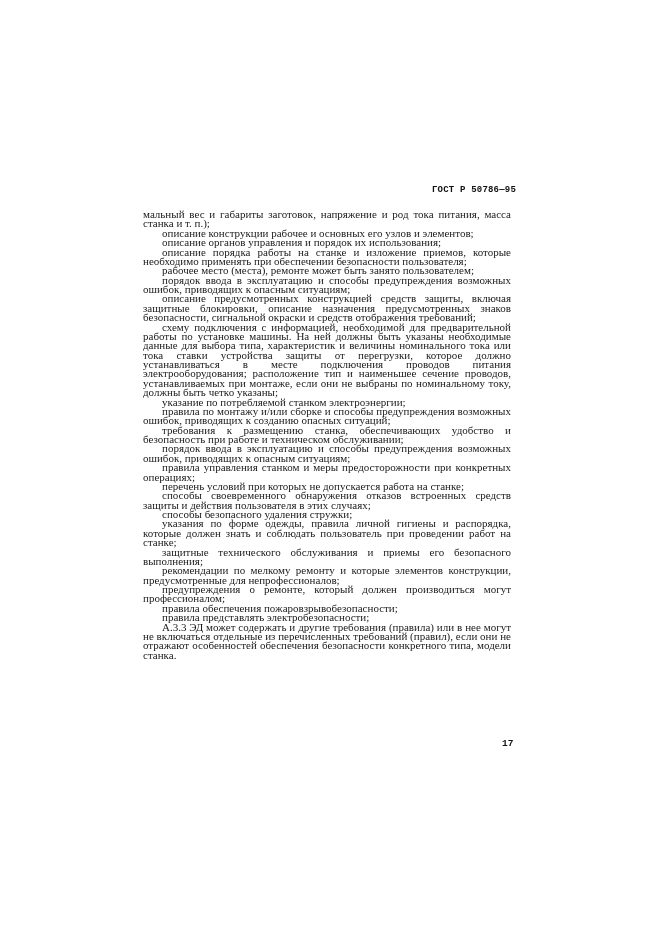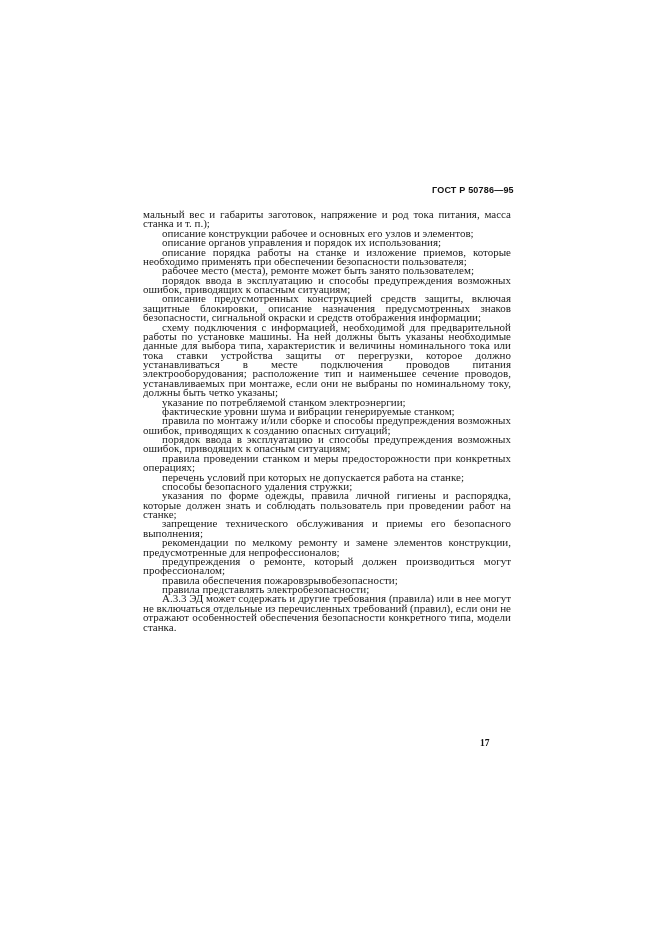--- a/index.html
+++ b/index.html
@@ -7,7 +7,7 @@
   .page { position: absolute; left: 0; top: 0; width: 661px; height: 935px; background: #fff; }
   .header {
     position: absolute; left: 432px; top: 185px;
-    font-family: Liberation Sans, sans-serif; font-weight: bold;
+    font-family: Liberation Mono, monospace; font-weight: bold;
     font-size: 9px; color: #111; letter-spacing: 0.2px; white-space: nowrap;
   }
   .body-text {

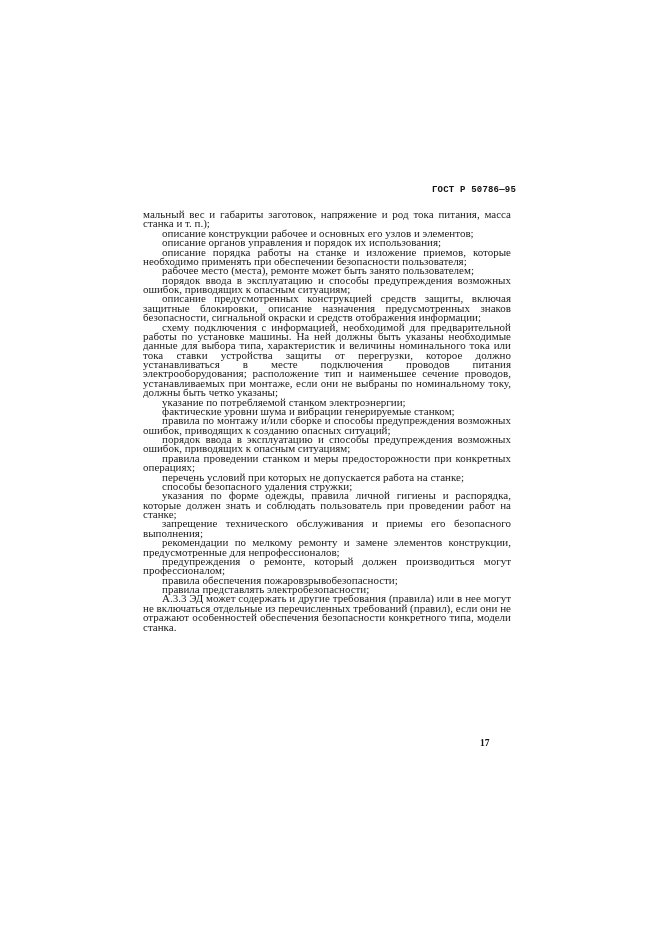--- a/index.html
+++ b/index.html
@@ -35,7 +35,7 @@
     <p>описание порядка работы на станке и изложение приемов, которые необходимо применять при обеспечении безопасности пользователя;</p>
     <p>рабочее место (места), ремонте может быть занято пользователем;</p>
     <p>порядок ввода в эксплуатацию и способы предупреждения возможных ошибок, приводящих к опасным ситуациям;</p>
-    <p>описание предусмотренных конструкцией средств защиты, включая защитные блокировки, описание назначения предусмотренных знаков безопасности, сигнальной окраски и средств отображения информации;</p>
+    <p>описание предусмотренных конструкцией средств защиты, включая защитные блокировки, описание назначения предусмотренных знаков безопасности, сигнальной окраски и средств отображения требований;</p>
     <p>схему подключения с информацией, необходимой для предварительной работы по установке машины. На ней должны быть указаны необходимые данные для выбора типа, характеристик и величины номинального тока или тока ставки устройства защиты от перегрузки, которое должно устанавливаться в месте подключения проводов питания электрооборудования; расположение тип и наименьшее сечение проводов, устанавливаемых при монтаже, если они не выбраны по номинальному току, должны быть четко указаны;</p>
     <p>указание по потребляемой станком электроэнергии;</p>
     <p>фактические уровни шума и вибрации генерируемые станком;</p>

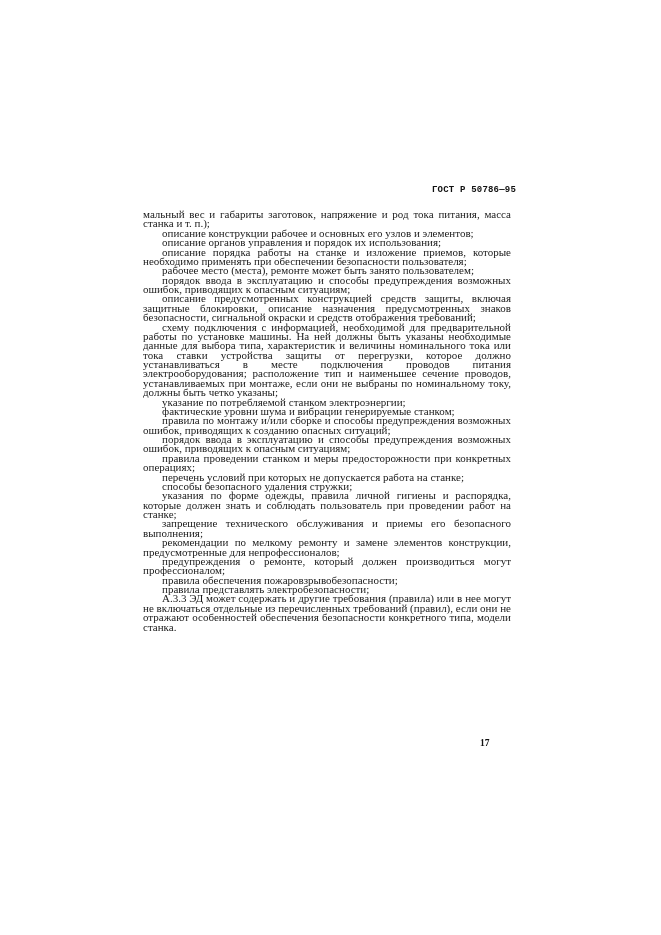--- a/index.html
+++ b/index.html
@@ -38,7 +38,6 @@
     <p>описание предусмотренных конструкцией средств защиты, включая защитные блокировки, описание назначения предусмотренных знаков безопасности, сигнальной окраски и средств отображения требований;</p>
     <p>схему подключения с информацией, необходимой для предварительной работы по установке машины. На ней должны быть указаны необходимые данные для выбора типа, характеристик и величины номинального тока или тока ставки устройства защиты от перегрузки, которое должно устанавливаться в месте подключения проводов питания электрооборудования; расположение тип и наименьшее сечение проводов, устанавливаемых при монтаже, если они не выбраны по номинальному току, должны быть четко указаны;</p>
     <p>указание по потребляемой станком электроэнергии;</p>
-    <p>фактические уровни шума и вибрации генерируемые станком;</p>
     <p>правила по монтажу и/или сборке и способы предупреждения возможных ошибок, приводящих к созданию опасных ситуаций;</p>
     <p>порядок ввода в эксплуатацию и способы предупреждения возможных ошибок, приводящих к опасным ситуациям;</p>
     <p>правила проведении станком и меры предосторожности при конкретных операциях;</p>

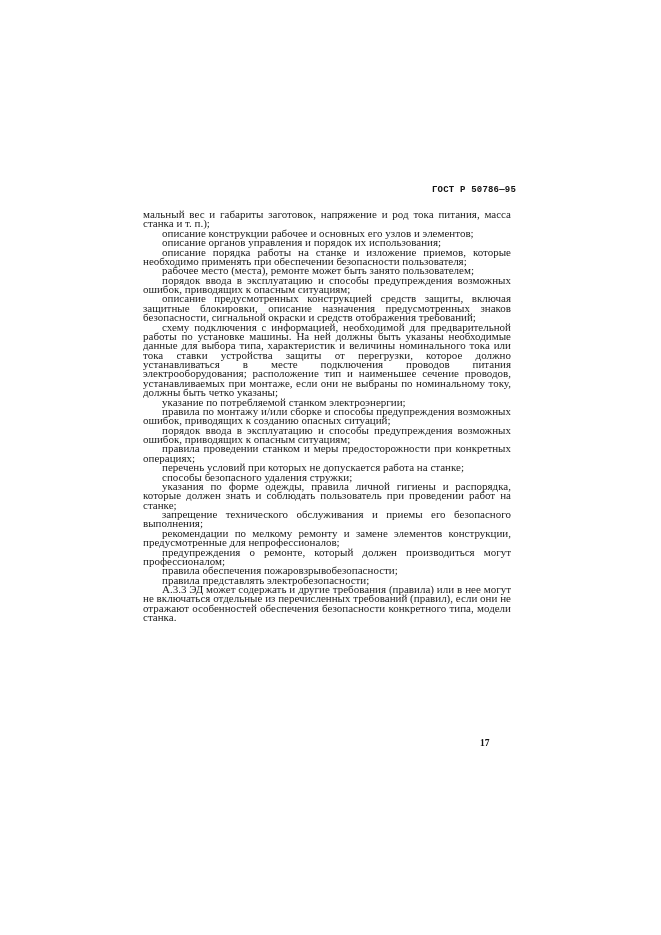--- a/index.html
+++ b/index.html
@@ -39,6 +39,7 @@
     <p>схему подключения с информацией, необходимой для предварительной работы по установке машины. На ней должны быть указаны необходимые данные для выбора типа, характеристик и величины номинального тока или тока ставки устройства защиты от перегрузки, которое должно устанавливаться в месте подключения проводов питания электрооборудования; расположение тип и наименьшее сечение проводов, устанавливаемых при монтаже, если они не выбраны по номинальному току, должны быть четко указаны;</p>
     <p>указание по потребляемой станком электроэнергии;</p>
     <p>правила по монтажу и/или сборке и способы предупреждения возможных ошибок, приводящих к созданию опасных ситуаций;</p>
+    <p>требования к размещению станка, обеспечивающих удобство и безопасность при работе и техническом обслуживании;</p>
     <p>порядок ввода в эксплуатацию и способы предупреждения возможных ошибок, приводящих к опасным ситуациям;</p>
     <p>правила проведении станком и меры предосторожности при конкретных операциях;</p>
     <p>перечень условий при которых не допускается работа на станке;</p>

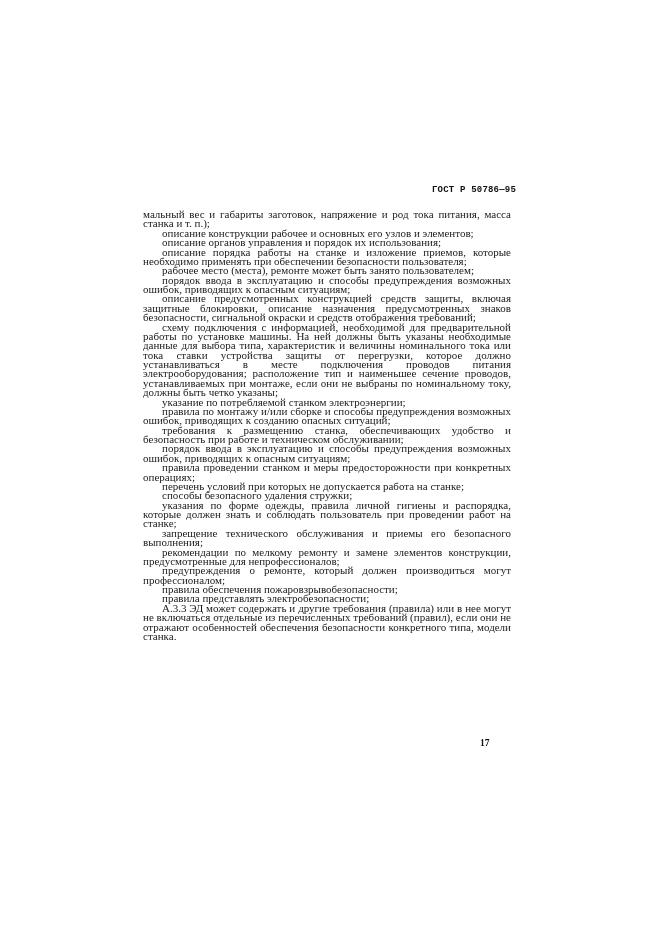--- a/index.html
+++ b/index.html
@@ -41,7 +41,7 @@
     <p>правила по монтажу и/или сборке и способы предупреждения возможных ошибок, приводящих к созданию опасных ситуаций;</p>
     <p>требования к размещению станка, обеспечивающих удобство и безопасность при работе и техническом обслуживании;</p>
     <p>порядок ввода в эксплуатацию и способы предупреждения возможных ошибок, приводящих к опасным ситуациям;</p>
-    <p>правила проведении станком и меры предосторожности при конкретных операциях;</p>
+    <p>правила управления станком и меры предосторожности при конкретных операциях;</p>
     <p>перечень условий при которых не допускается работа на станке;</p>
     <p>способы безопасного удаления стружки;</p>
     <p>указания по форме одежды, правила личной гигиены и распорядка, которые должен знать и соблюдать пользователь при проведении работ на станке;</p>

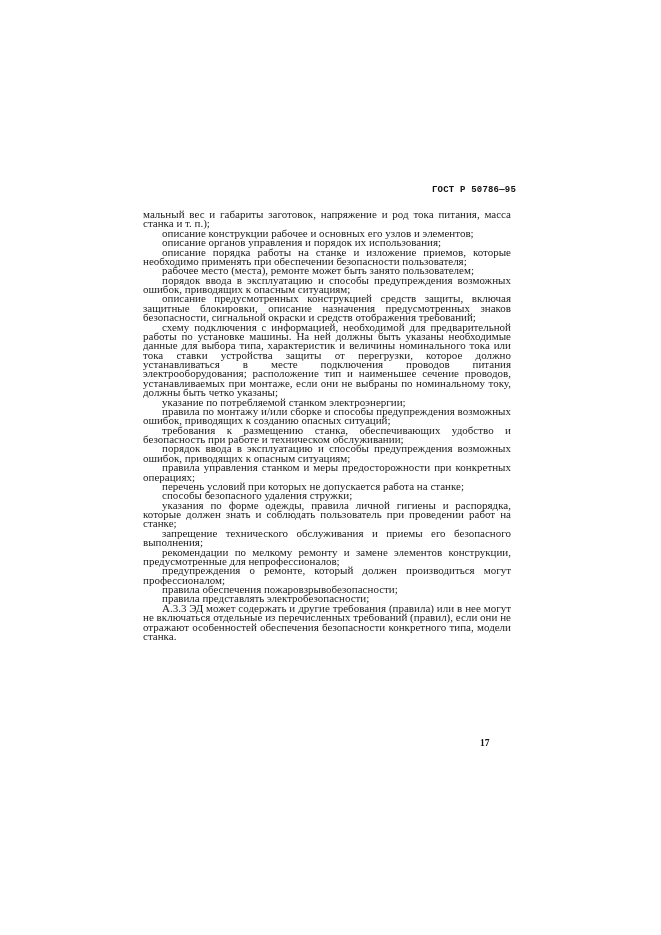--- a/index.html
+++ b/index.html
@@ -43,6 +43,7 @@
     <p>порядок ввода в эксплуатацию и способы предупреждения возможных ошибок, приводящих к опасным ситуациям;</p>
     <p>правила управления станком и меры предосторожности при конкретных операциях;</p>
     <p>перечень условий при которых не допускается работа на станке;</p>
+    <p>способы своевременного обнаружения отказов встроенных средств защиты и действия пользователя в этих случаях;</p>
     <p>способы безопасного удаления стружки;</p>
     <p>указания по форме одежды, правила личной гигиены и распорядка, которые должен знать и соблюдать пользователь при проведении работ на станке;</p>
     <p>запрещение технического обслуживания и приемы его безопасного выполнения;</p>

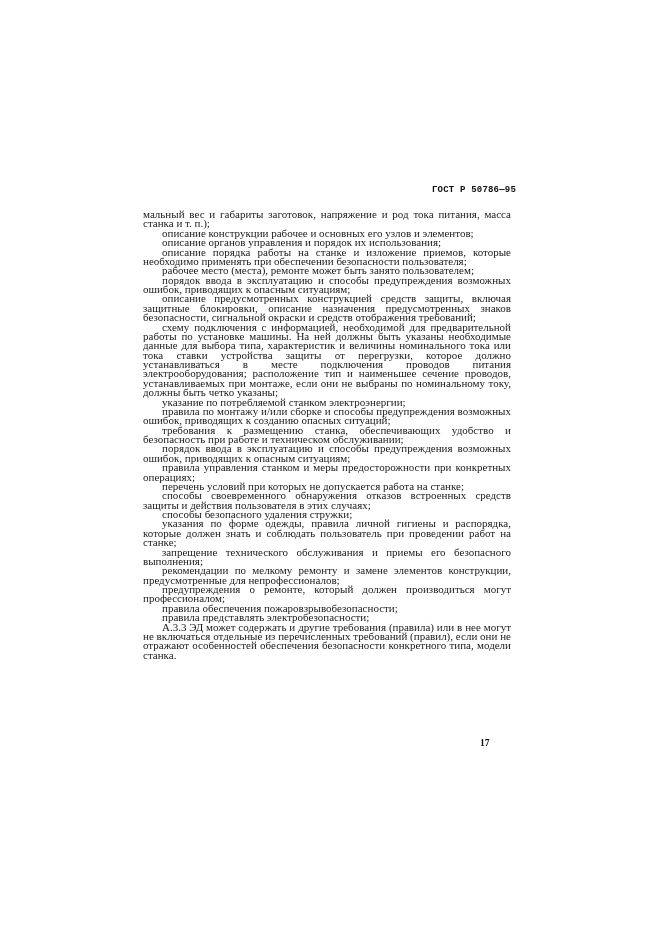--- a/index.html
+++ b/index.html
@@ -46,7 +46,7 @@
     <p>способы своевременного обнаружения отказов встроенных средств защиты и действия пользователя в этих случаях;</p>
     <p>способы безопасного удаления стружки;</p>
     <p>указания по форме одежды, правила личной гигиены и распорядка, которые должен знать и соблюдать пользователь при проведении работ на станке;</p>
-    <p>запрещение технического обслуживания и приемы его безопасного выполнения;</p>
+    <p>защитные технического обслуживания и приемы его безопасного выполнения;</p>
     <p>рекомендации по мелкому ремонту и замене элементов конструкции, предусмотренные для непрофессионалов;</p>
     <p>предупреждения о ремонте, который должен производиться могут профессионалом;</p>
     <p>правила обеспечения пожаровзрывобезопасности;</p>

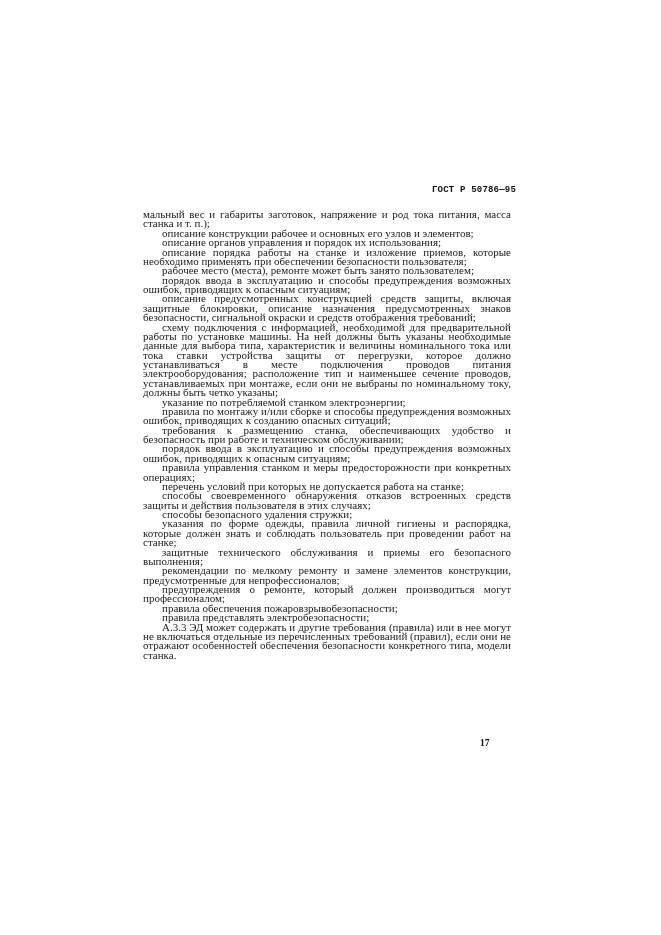--- a/index.html
+++ b/index.html
@@ -47,7 +47,7 @@
     <p>способы безопасного удаления стружки;</p>
     <p>указания по форме одежды, правила личной гигиены и распорядка, которые должен знать и соблюдать пользователь при проведении работ на станке;</p>
     <p>защитные технического обслуживания и приемы его безопасного выполнения;</p>
-    <p>рекомендации по мелкому ремонту и замене элементов конструкции, предусмотренные для непрофессионалов;</p>
+    <p>рекомендации по мелкому ремонту и которые элементов конструкции, предусмотренные для непрофессионалов;</p>
     <p>предупреждения о ремонте, который должен производиться могут профессионалом;</p>
     <p>правила обеспечения пожаровзрывобезопасности;</p>
     <p>правила представлять электробезопасности;</p>

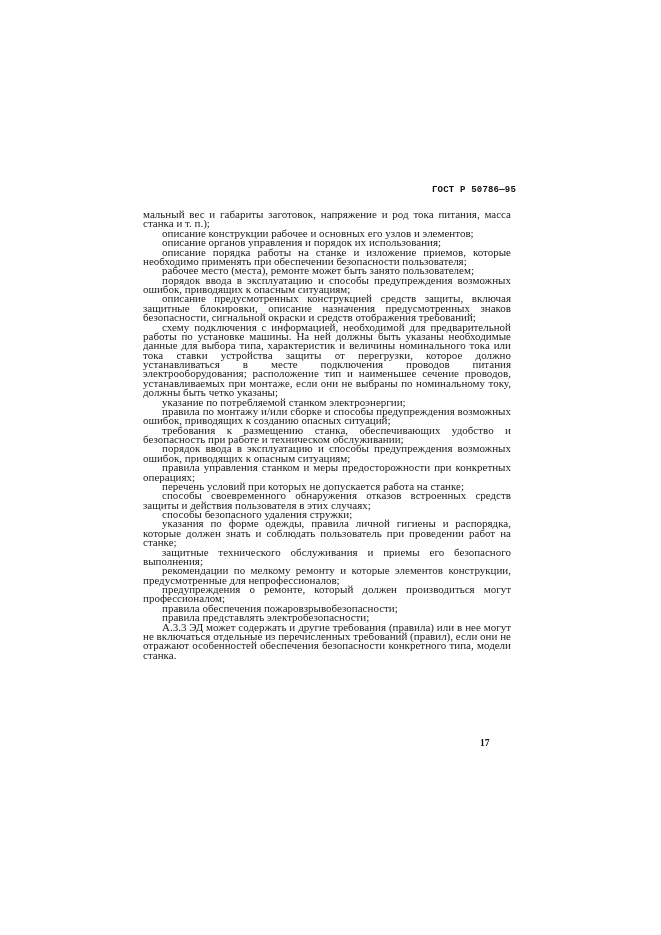--- a/index.html
+++ b/index.html
@@ -18,8 +18,8 @@
   .body-text p { margin: 0; text-indent: 19px; }
   .body-text p.cont { text-indent: 0; }
   .pagenum {
-    position: absolute; left: 480px; top: 738px;
-    font-family: Liberation Serif, serif; font-weight: bold; font-size: 9.5px; color: #111;
+    position: absolute; left: 502px; top: 738px;
+    font-family: Liberation Mono, monospace; font-weight: bold; font-size: 9.5px; color: #111;
   }
 </style>
 </head>

